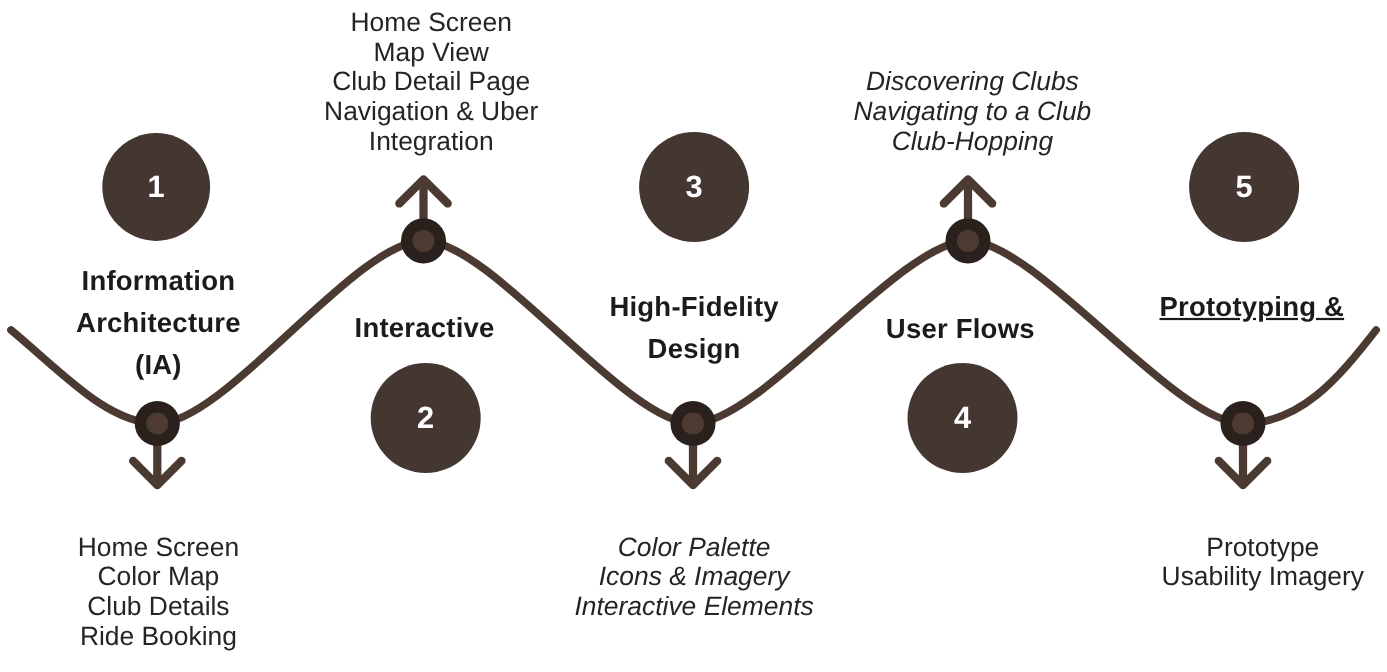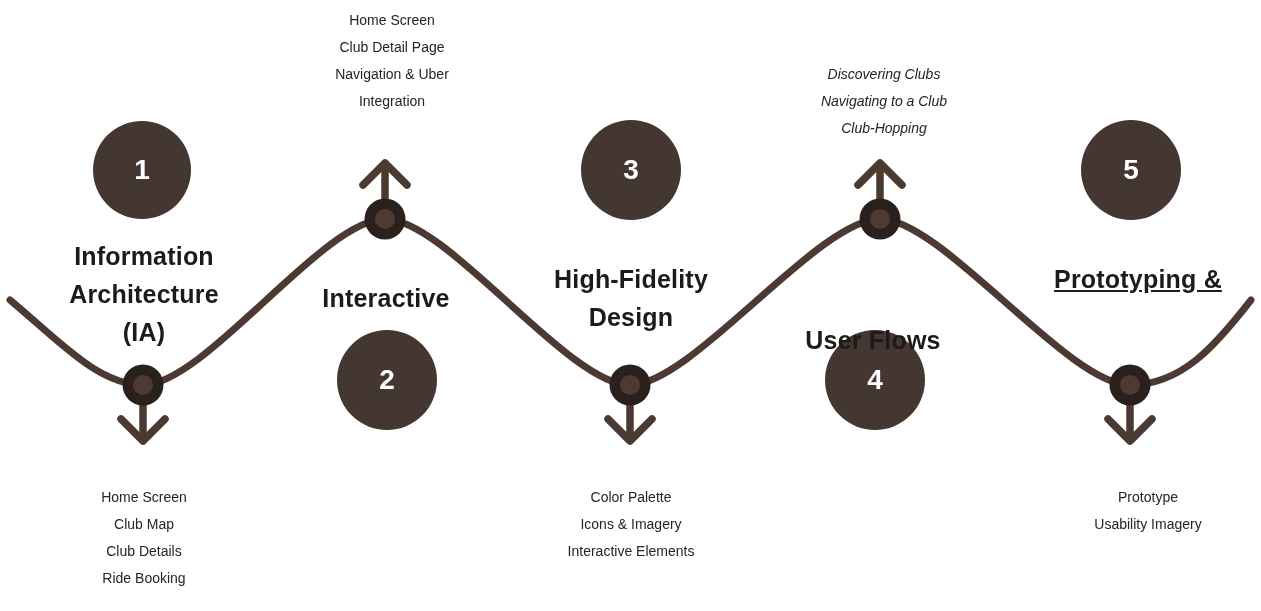--- a/index.html
+++ b/index.html
@@ -34,7 +34,7 @@
   .stage-items{
     position:absolute;transform:translateX(-50%);
     text-align:center;white-space:nowrap;
-    font-size:14px;line-height:27px;
+    font-size:24px;line-height:27px;
     color:var(--c-list_text);
   }
 </style>

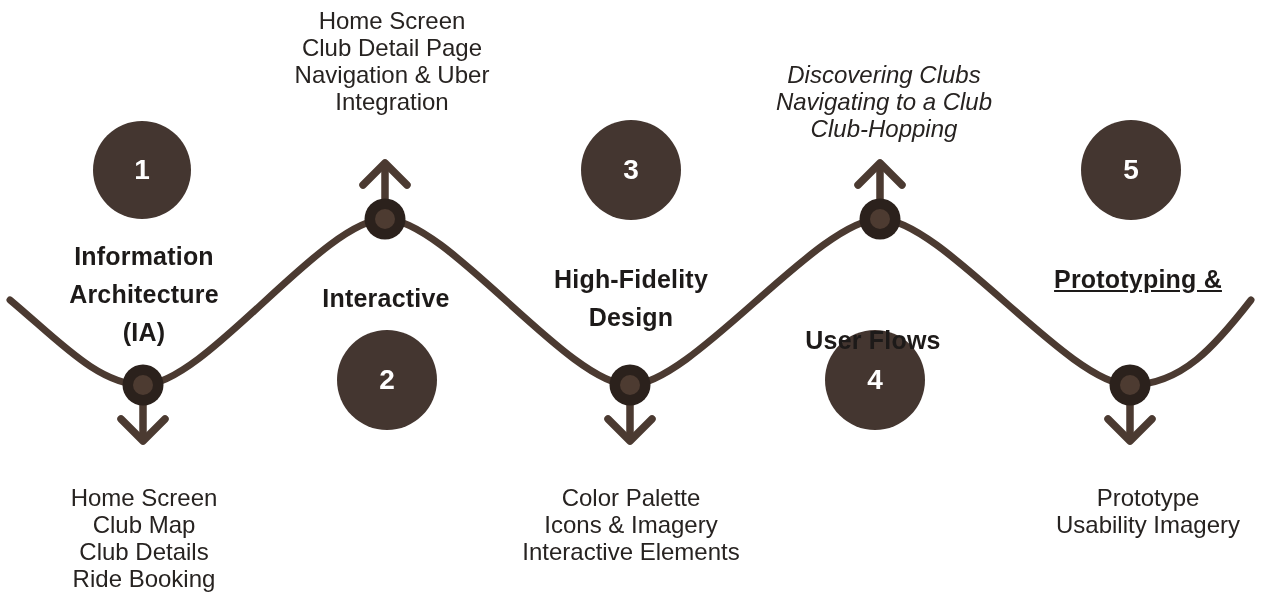--- a/index.html
+++ b/index.html
@@ -133,6 +133,7 @@
   </div>
   <div class="stage-items" style="left:392px;top:7px;">
     <div>Home Screen</div>
+    <div>Map View</div>
     <div>Club Detail Page</div>
     <div>Navigation &amp; Uber</div>
     <div>Integration</div>

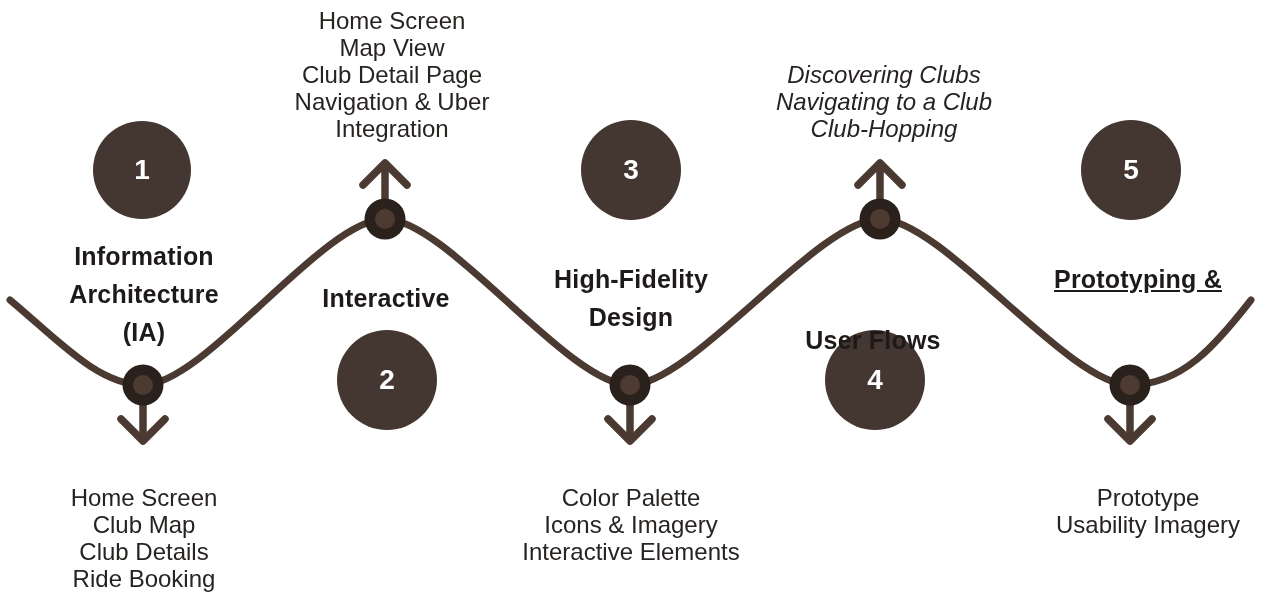--- a/index.html
+++ b/index.html
@@ -118,7 +118,7 @@
     <div>High-Fidelity</div>
     <div>Design</div>
   </div>
-  <div class="stage-title" style="left:873px;top:280px;margin-top:41px;">
+  <div class="stage-title" style="left:873px;top:280px;">
     <div>User Flows</div>
   </div>
   <div class="stage-title" style="left:1138px;top:260px;text-decoration:underline;">

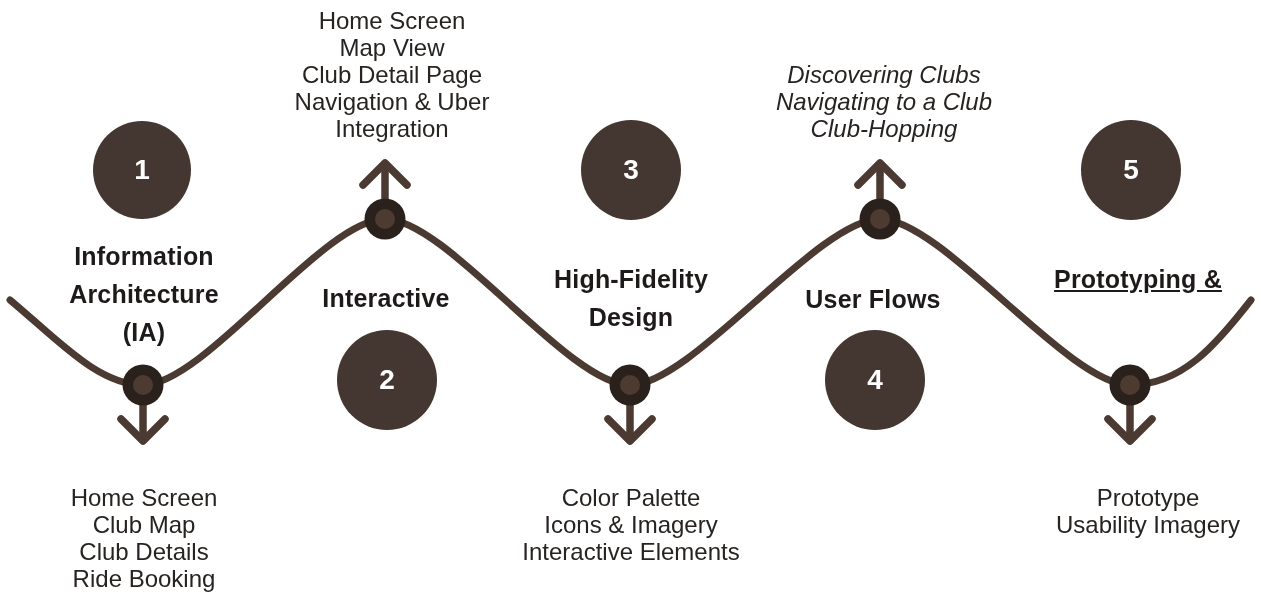--- a/index.html
+++ b/index.html
@@ -138,7 +138,7 @@
     <div>Navigation &amp; Uber</div>
     <div>Integration</div>
   </div>
-  <div class="stage-items" style="left:631px;top:484px;">
+  <div class="stage-items" style="left:631px;top:484px;font-style:italic;">
     <div>Color Palette</div>
     <div>Icons &amp; Imagery</div>
     <div>Interactive Elements</div>

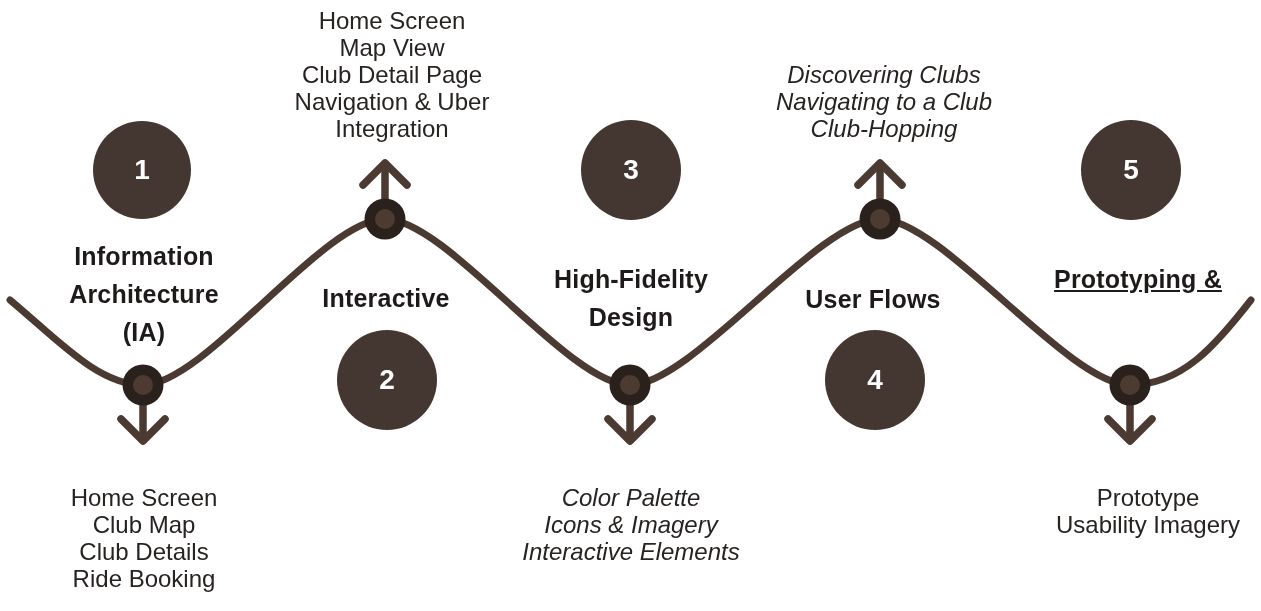--- a/index.html
+++ b/index.html
@@ -127,7 +127,7 @@
 
   <div class="stage-items" style="left:144px;top:484px;">
     <div>Home Screen</div>
-    <div>Club Map</div>
+    <div>Color Map</div>
     <div>Club Details</div>
     <div>Ride Booking</div>
   </div>

